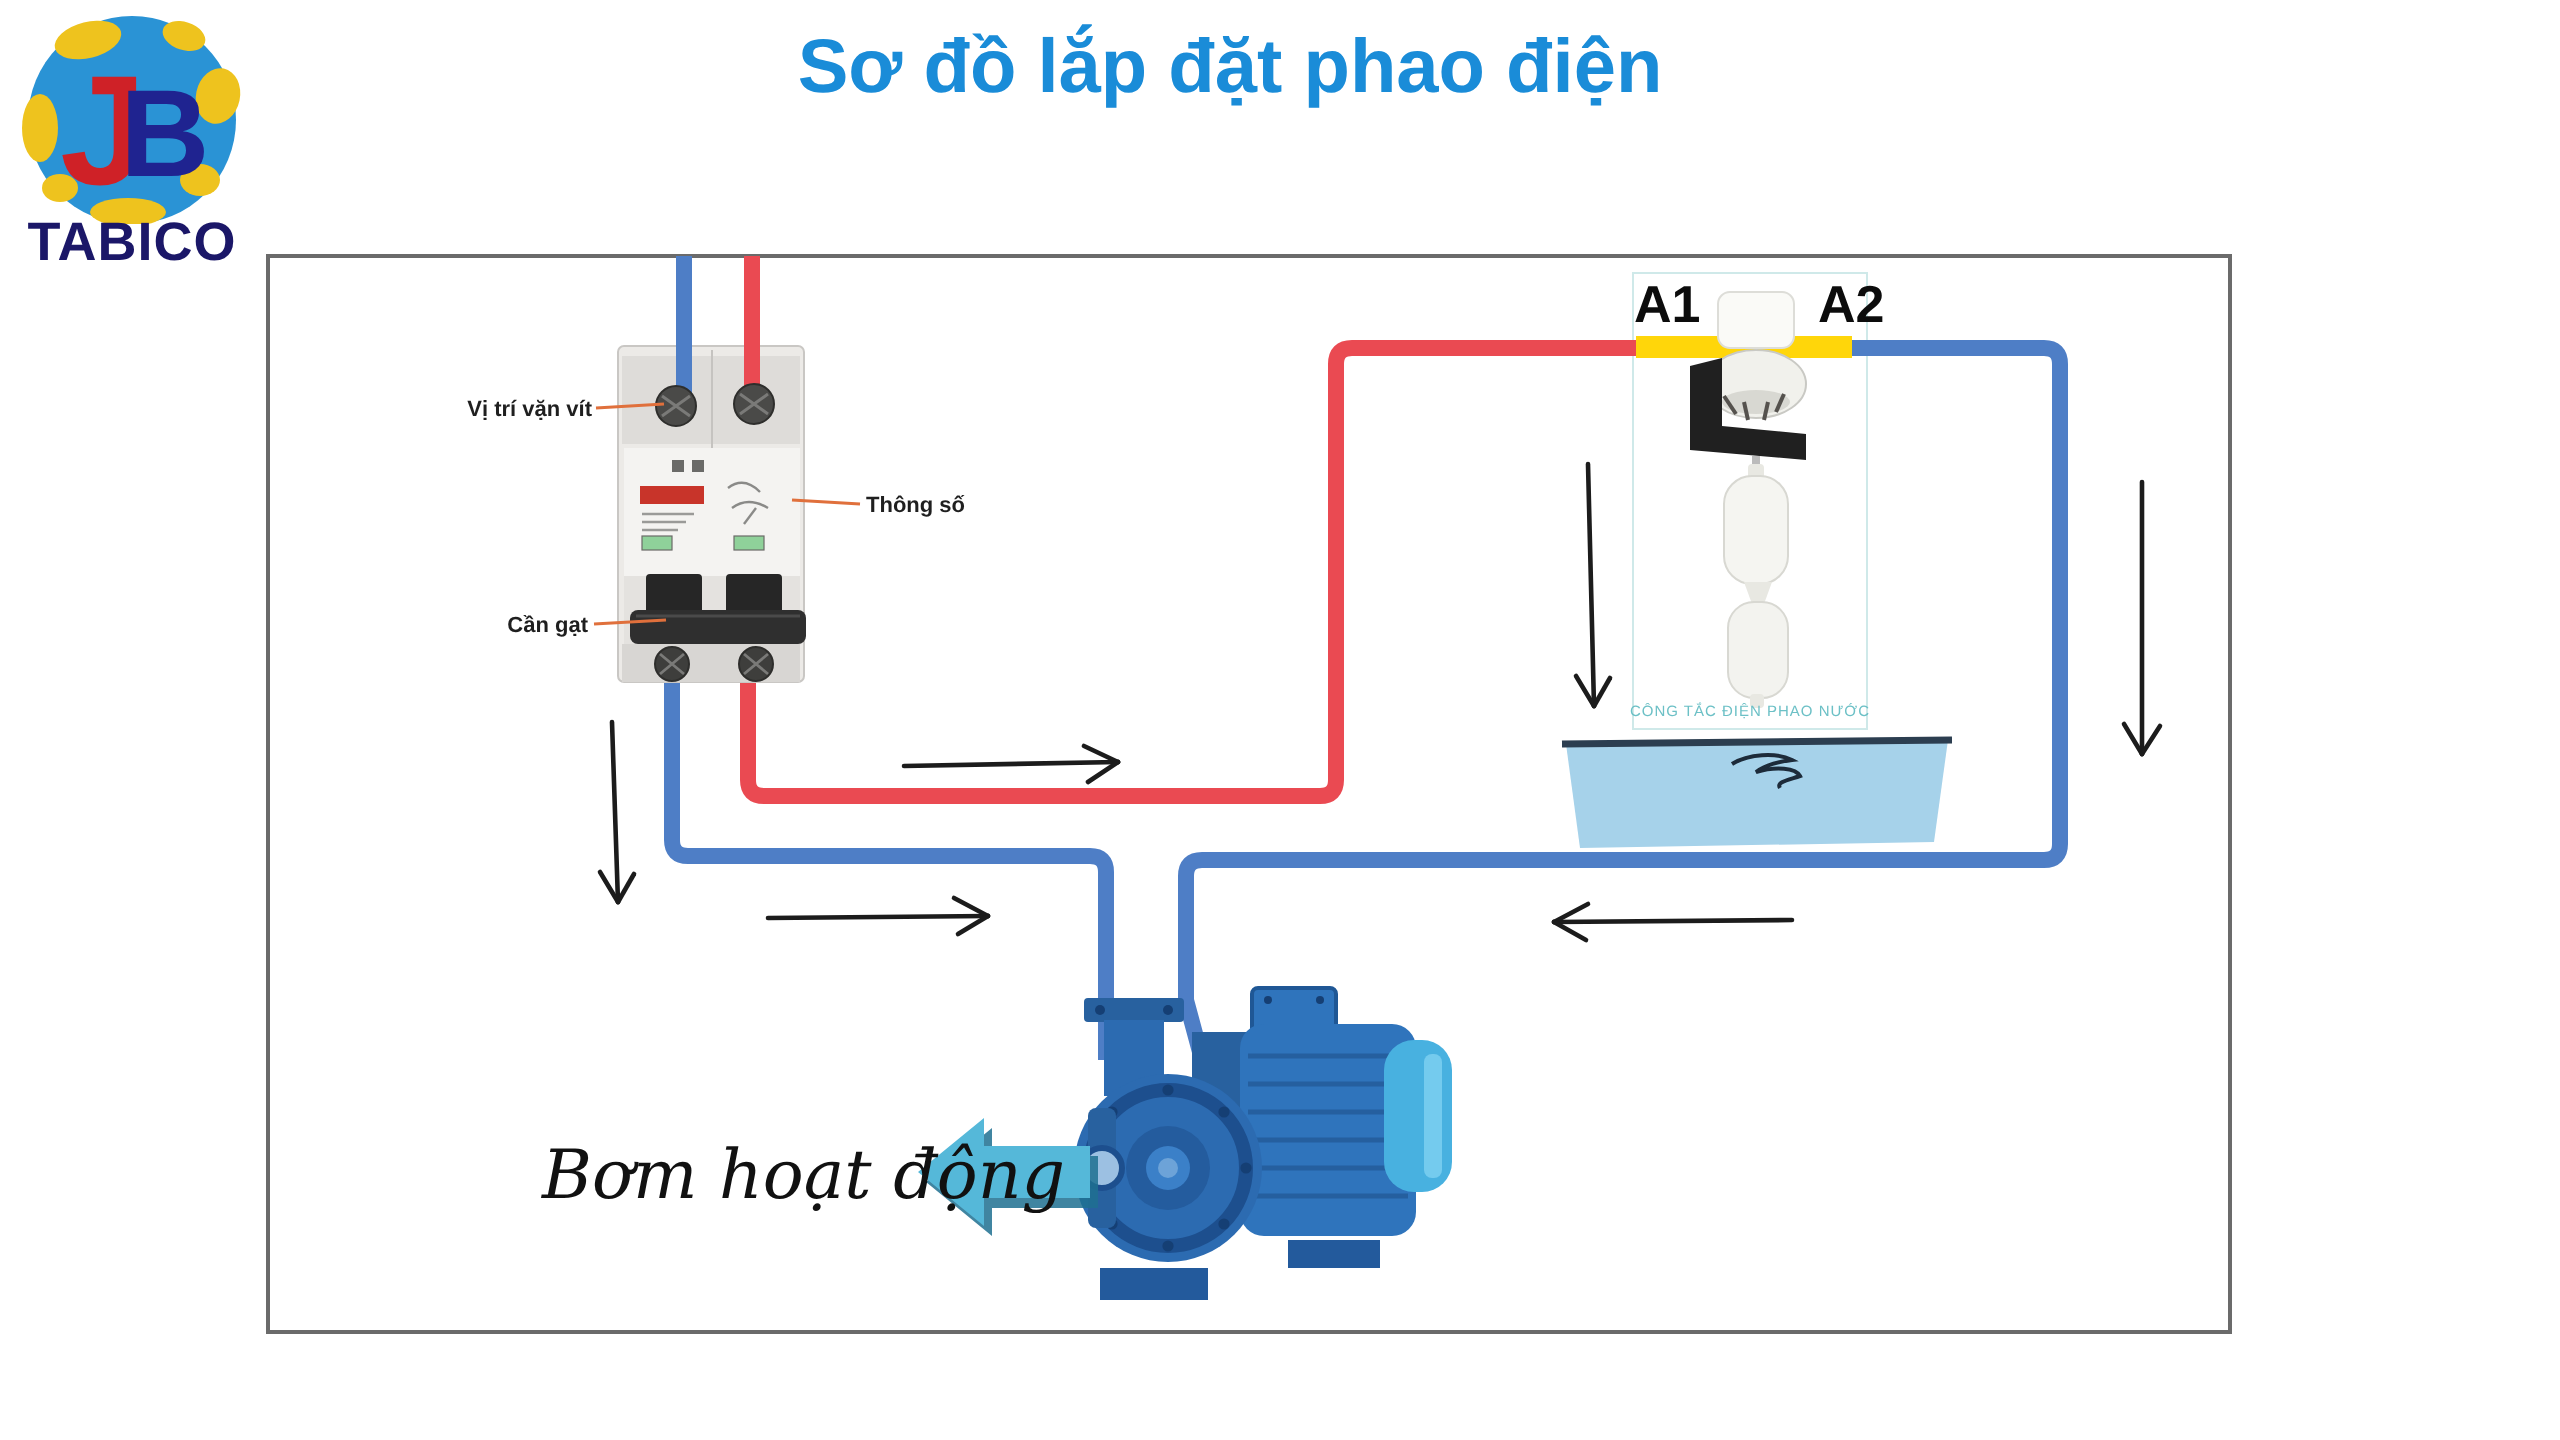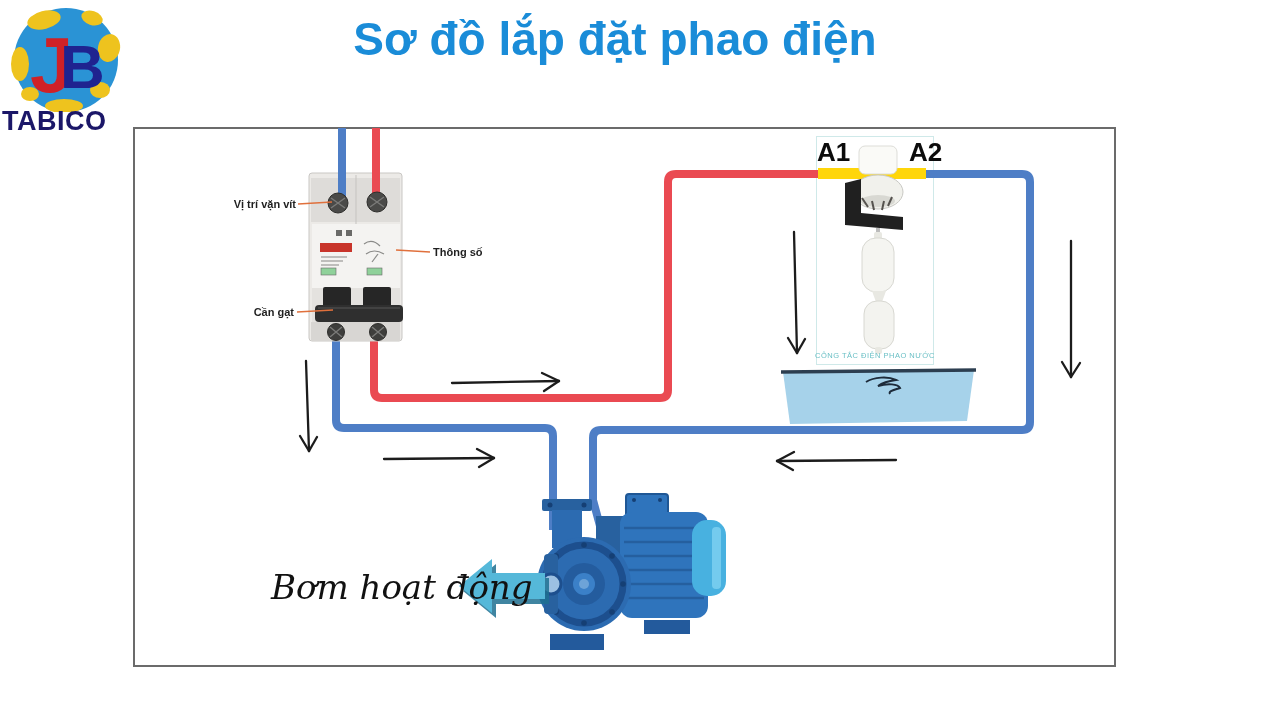--- a/index.html
+++ b/index.html
@@ -14,7 +14,7 @@
   }
   .slide-title{
     position:absolute;left:0;top:14px;width:1230px;text-align:center;
-    font-size:46px;font-weight:bold;color:#1a8cd8;line-height:1.1;
+    font-size:38px;font-weight:bold;color:#1a8cd8;line-height:1.1;
   }
   svg text{font-family:"Liberation Sans",sans-serif;}
   .pump-caption{font-family:"DejaVu Serif",serif;font-style:italic;}

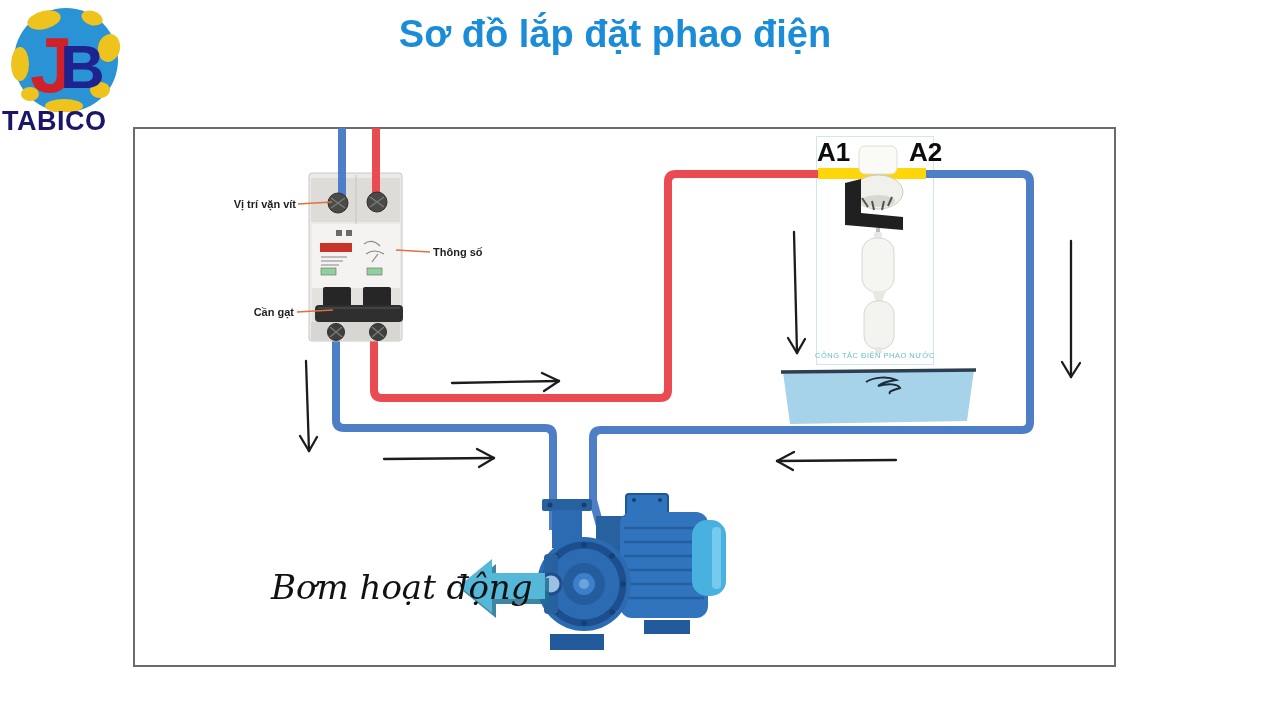--- a/index.html
+++ b/index.html
@@ -9,7 +9,7 @@
   }
   .logo{position:absolute;left:6px;top:4px;width:120px;height:108px;}
   .brand-name{
-    position:absolute;left:2px;top:106px;width:128px;text-align:left;
+    position:absolute;left:2px;top:106px;width:128px;text-align:center;
     font-size:27px;font-weight:bold;color:#1b1768;letter-spacing:0.5px;
   }
   .slide-title{

